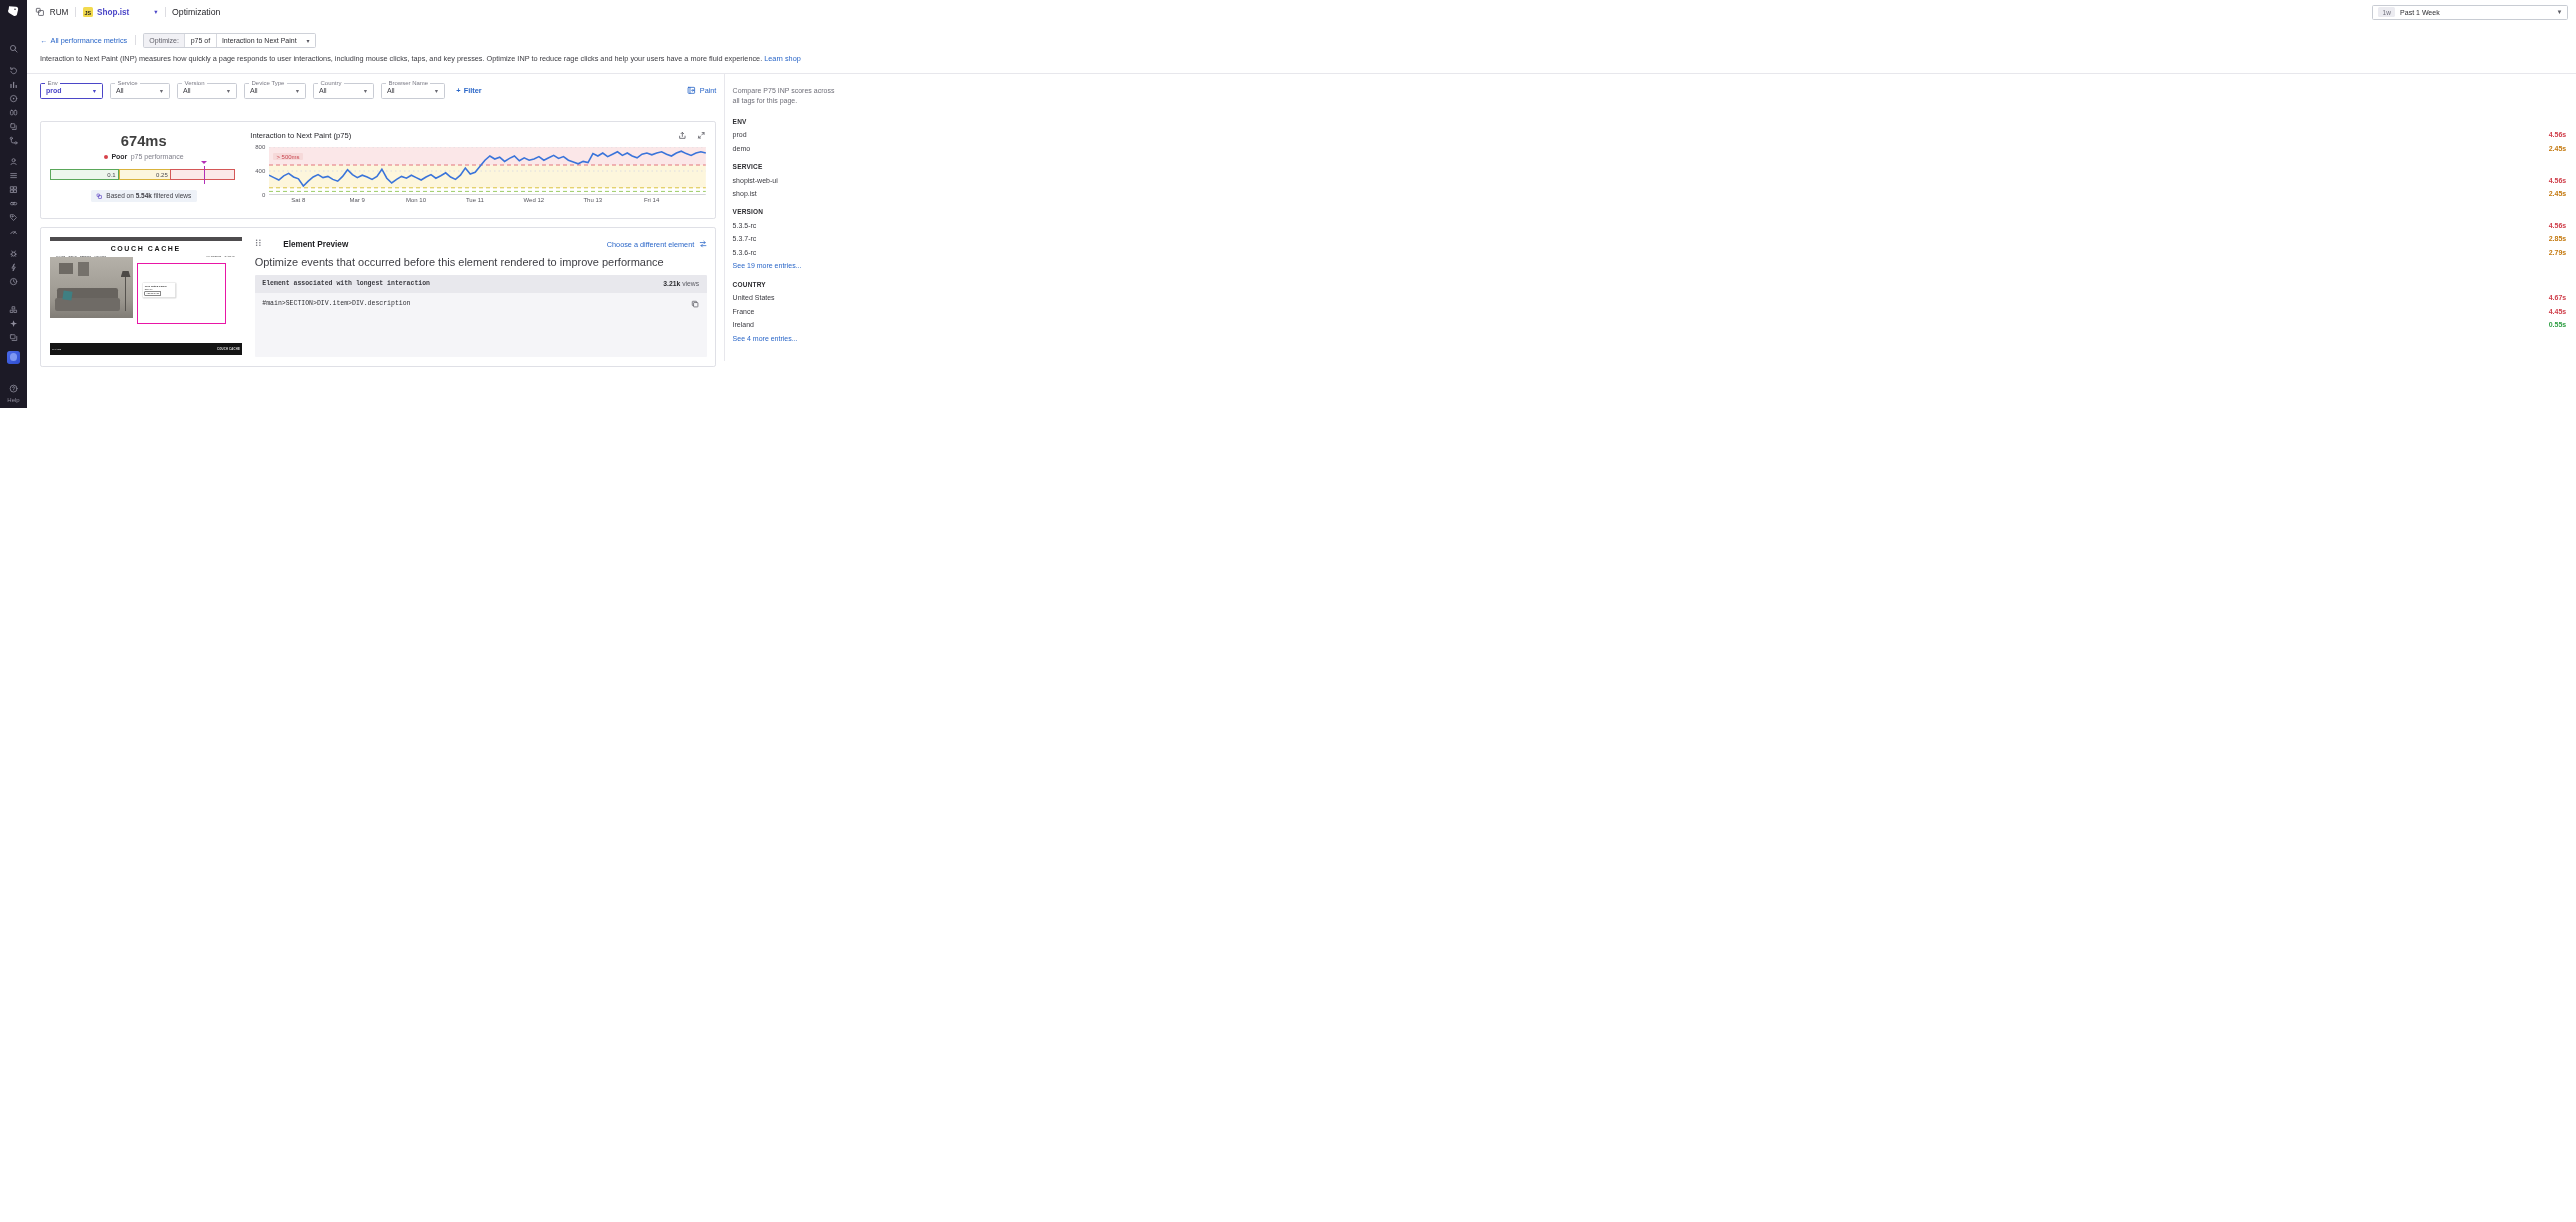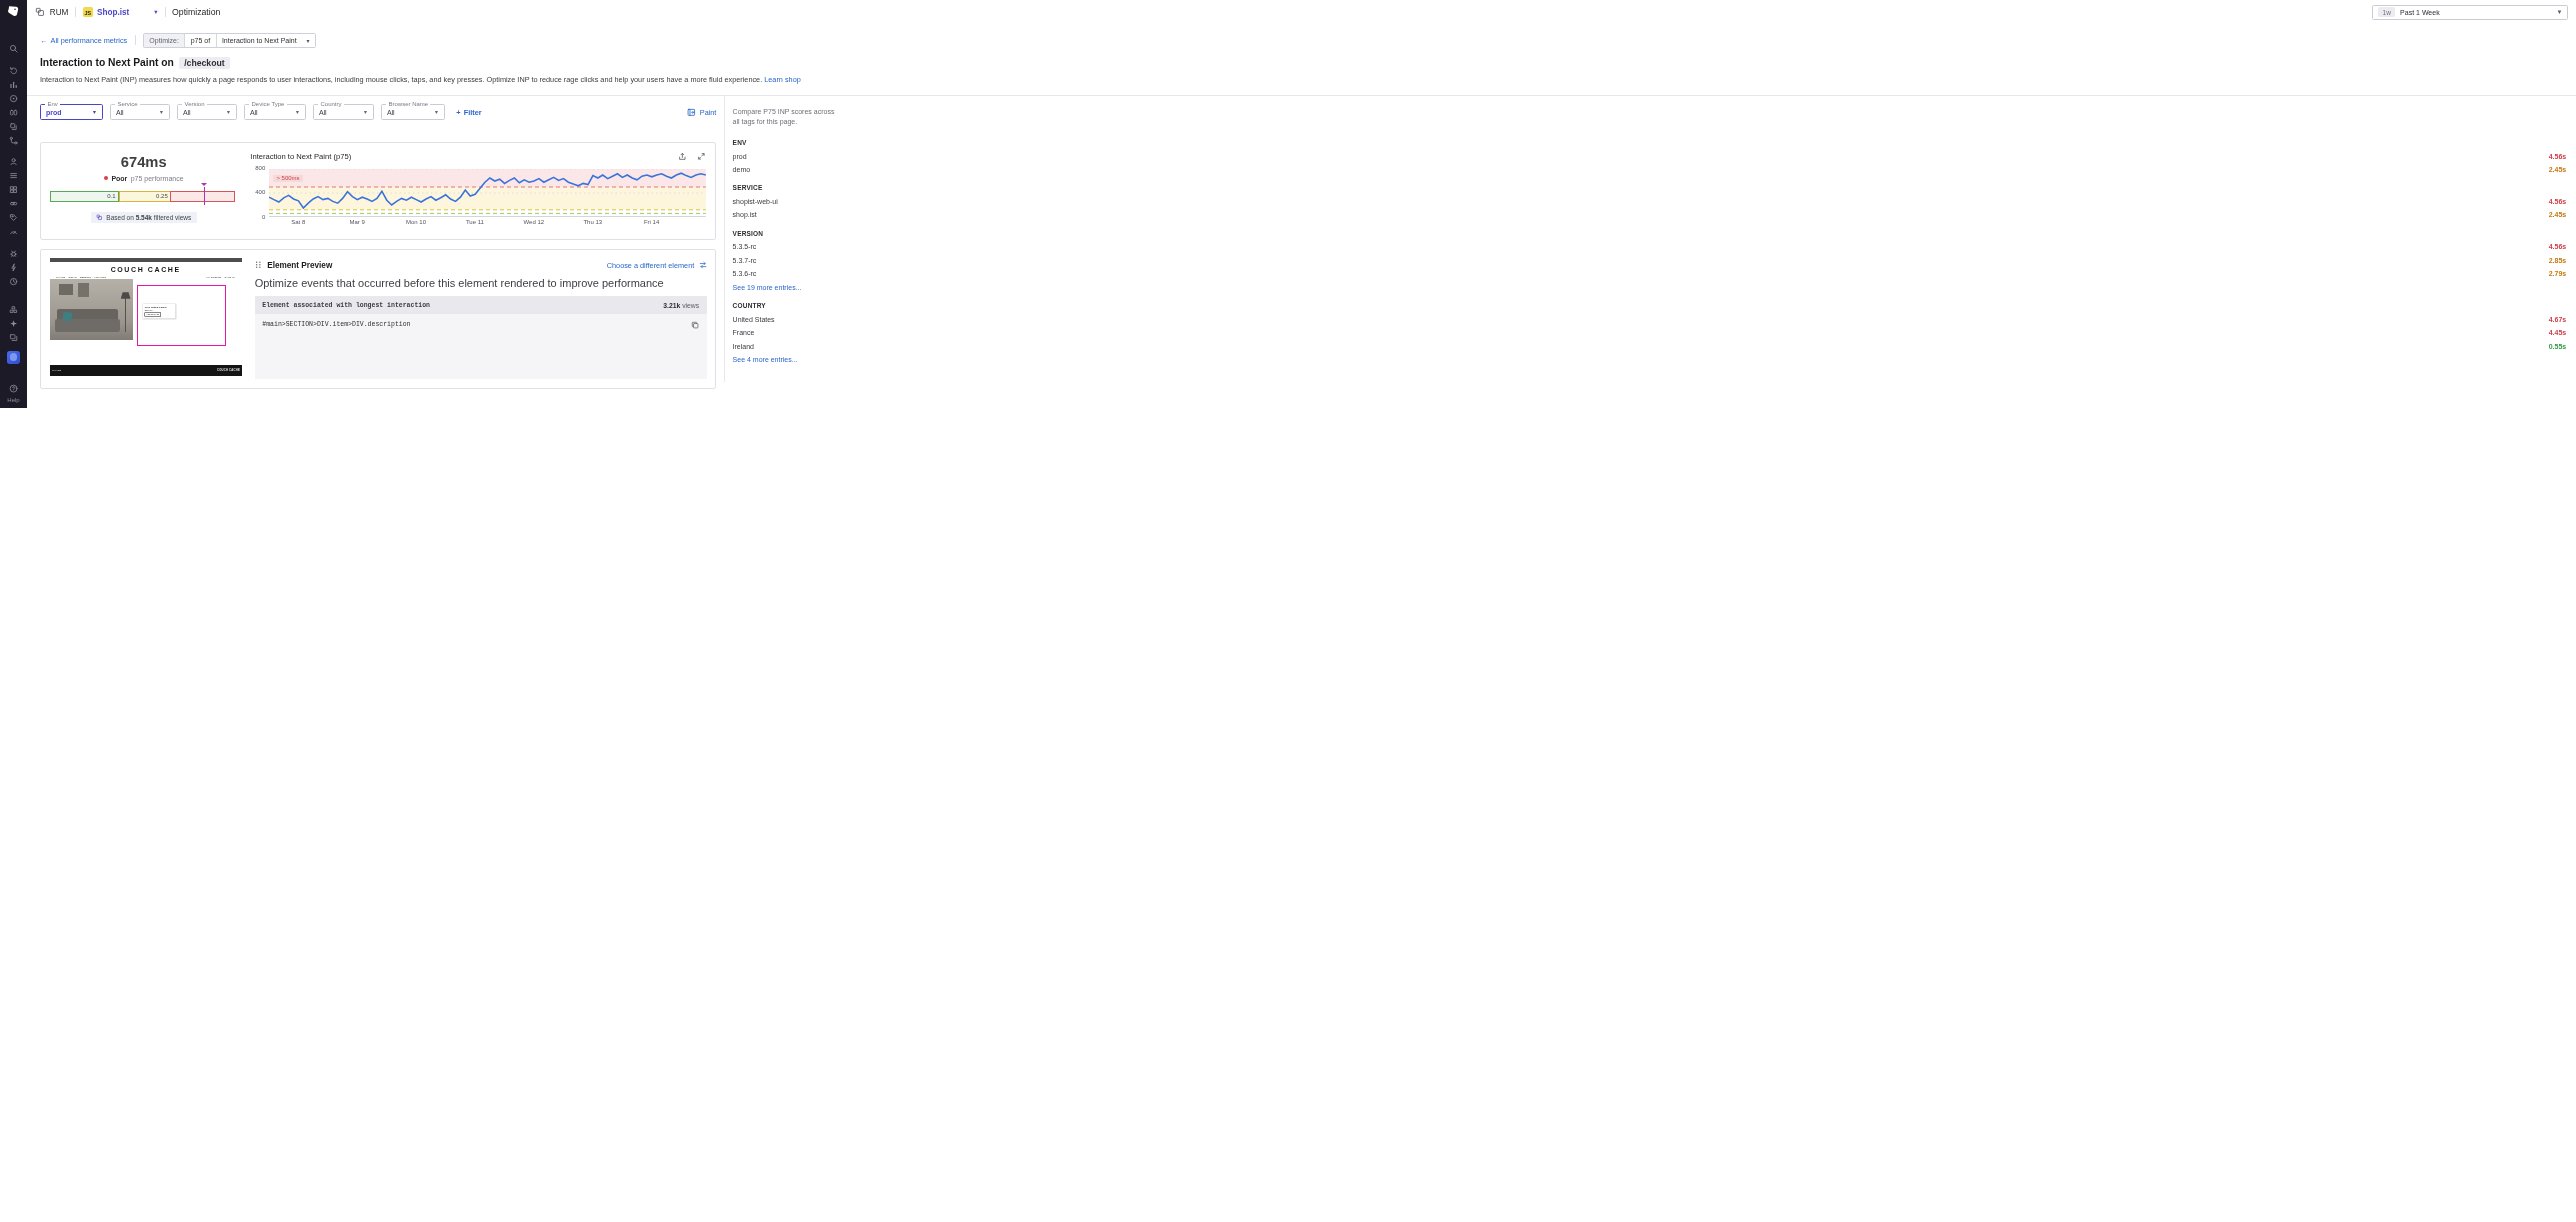--- a/index.html
+++ b/index.html
@@ -388,10 +388,6 @@
     </div>
   </div>
 
-  <h1 class="page-title" data-interactable="false">
-    <span>Interaction to Next Paint on</span>
-    <span class="path-badge" data-interactable="false">/checkout</span>
-  </h1>
 
   <p class="desc" data-interactable="false">
     <span>Interaction to Next Paint (INP) measures how quickly a page responds to user interactions, including mouse clicks, taps, and key presses. Optimize INP to reduce rage clicks and help your users have a more fluid experience.</span>

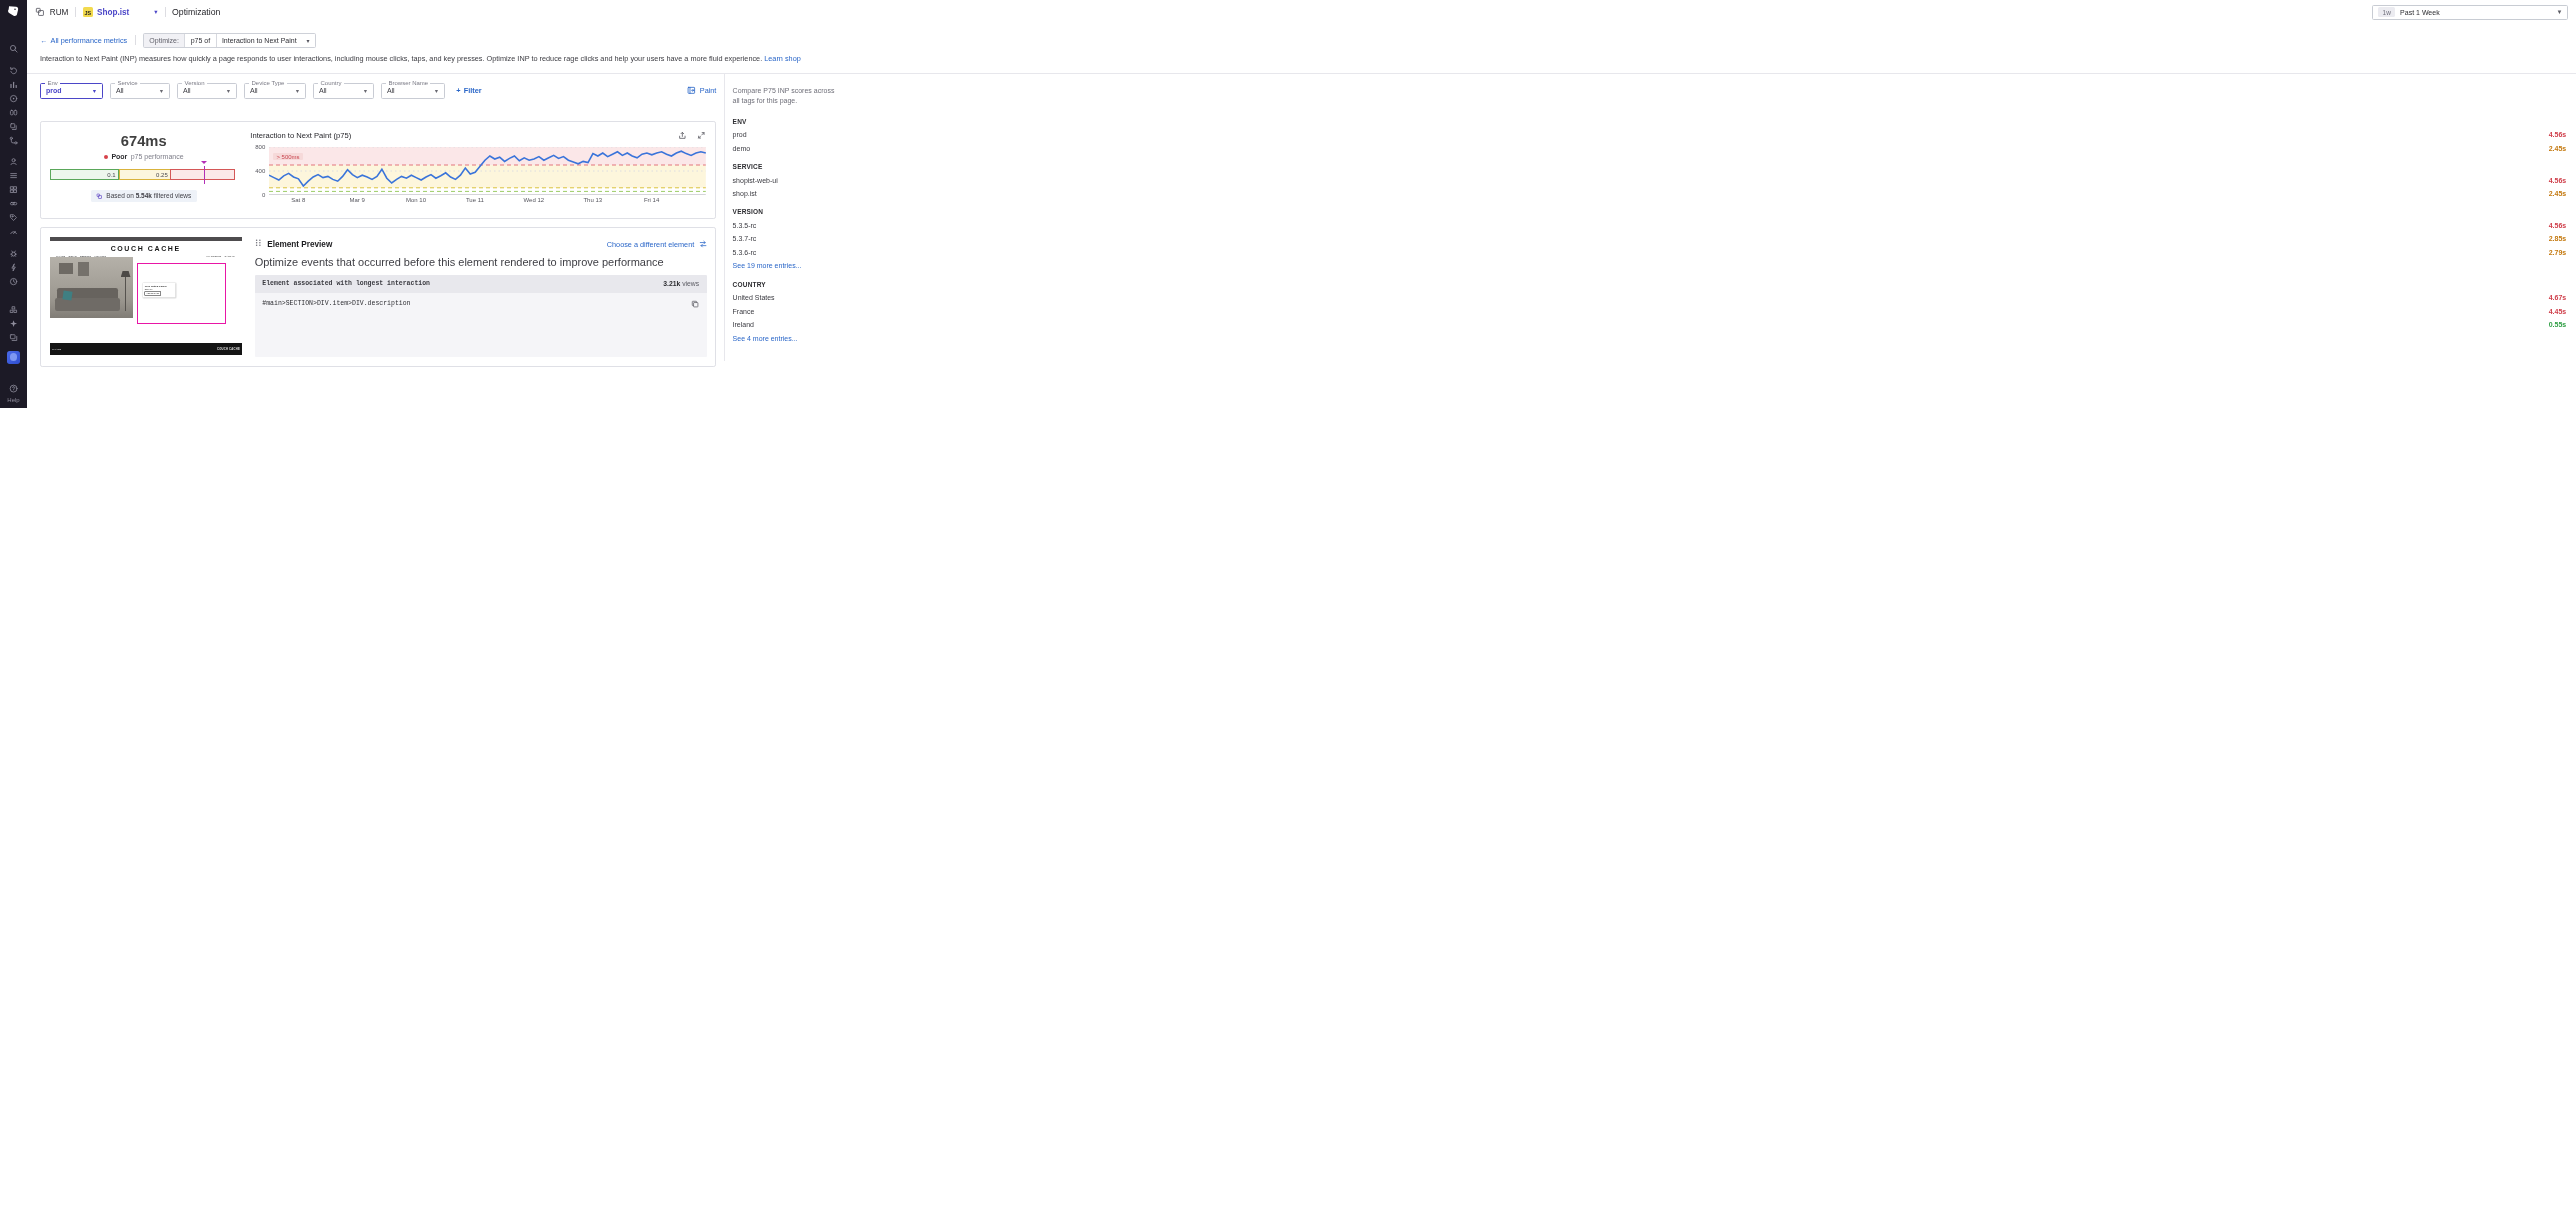--- a/index.html
+++ b/index.html
@@ -168,7 +168,7 @@
   .sf-r { transform:scale(0.5); transform-origin:right center; font-weight:bold; letter-spacing:0.5px; }
 
   .ep-details { flex:1; padding-top:2.2px; display:flex; flex-direction:column; }
-  .ep-head { display:flex; align-items:center; gap:6px; }
+  .ep-head { display:flex; align-items:center; gap:22px; }
   .drag-icon svg { width:6.5px; height:7.6px; fill:#6d6d76; }
   .ep-title { font-size:8.2px; font-weight:bold; color:#1c1c1f; }
   .choose-link { margin-left:auto; display:flex; align-items:center; gap:4.3px; color:#2a66c8;

